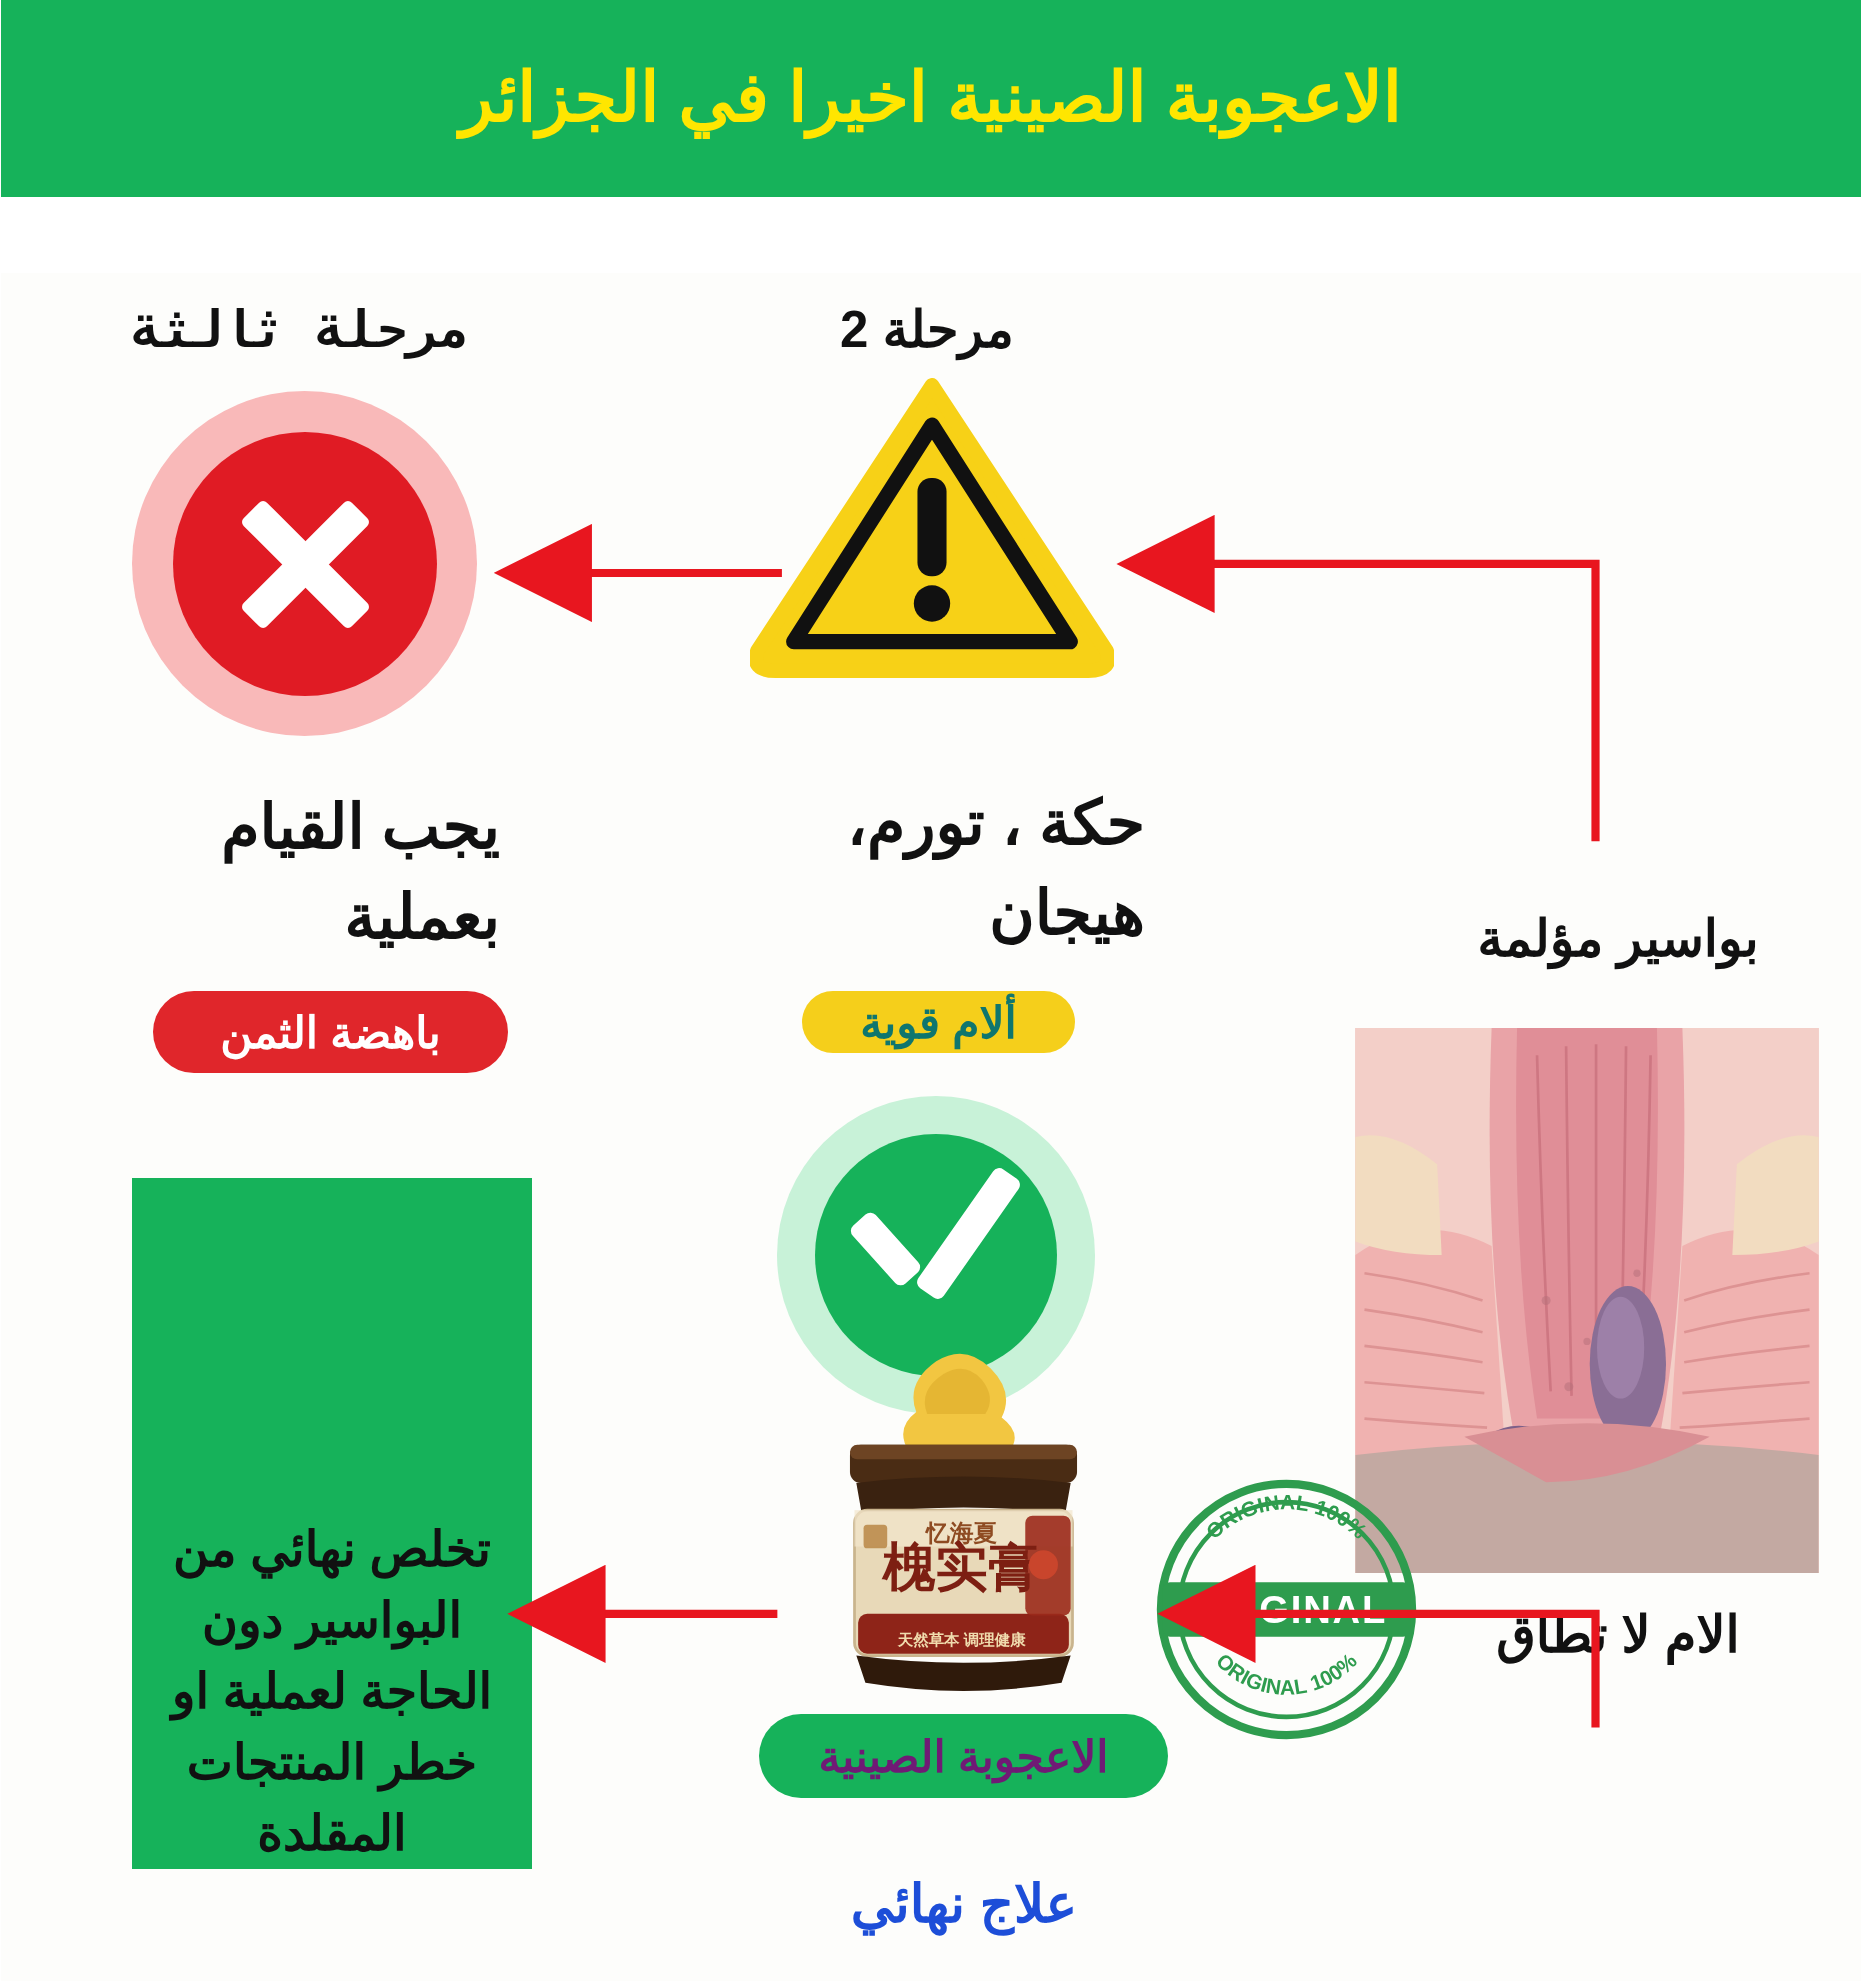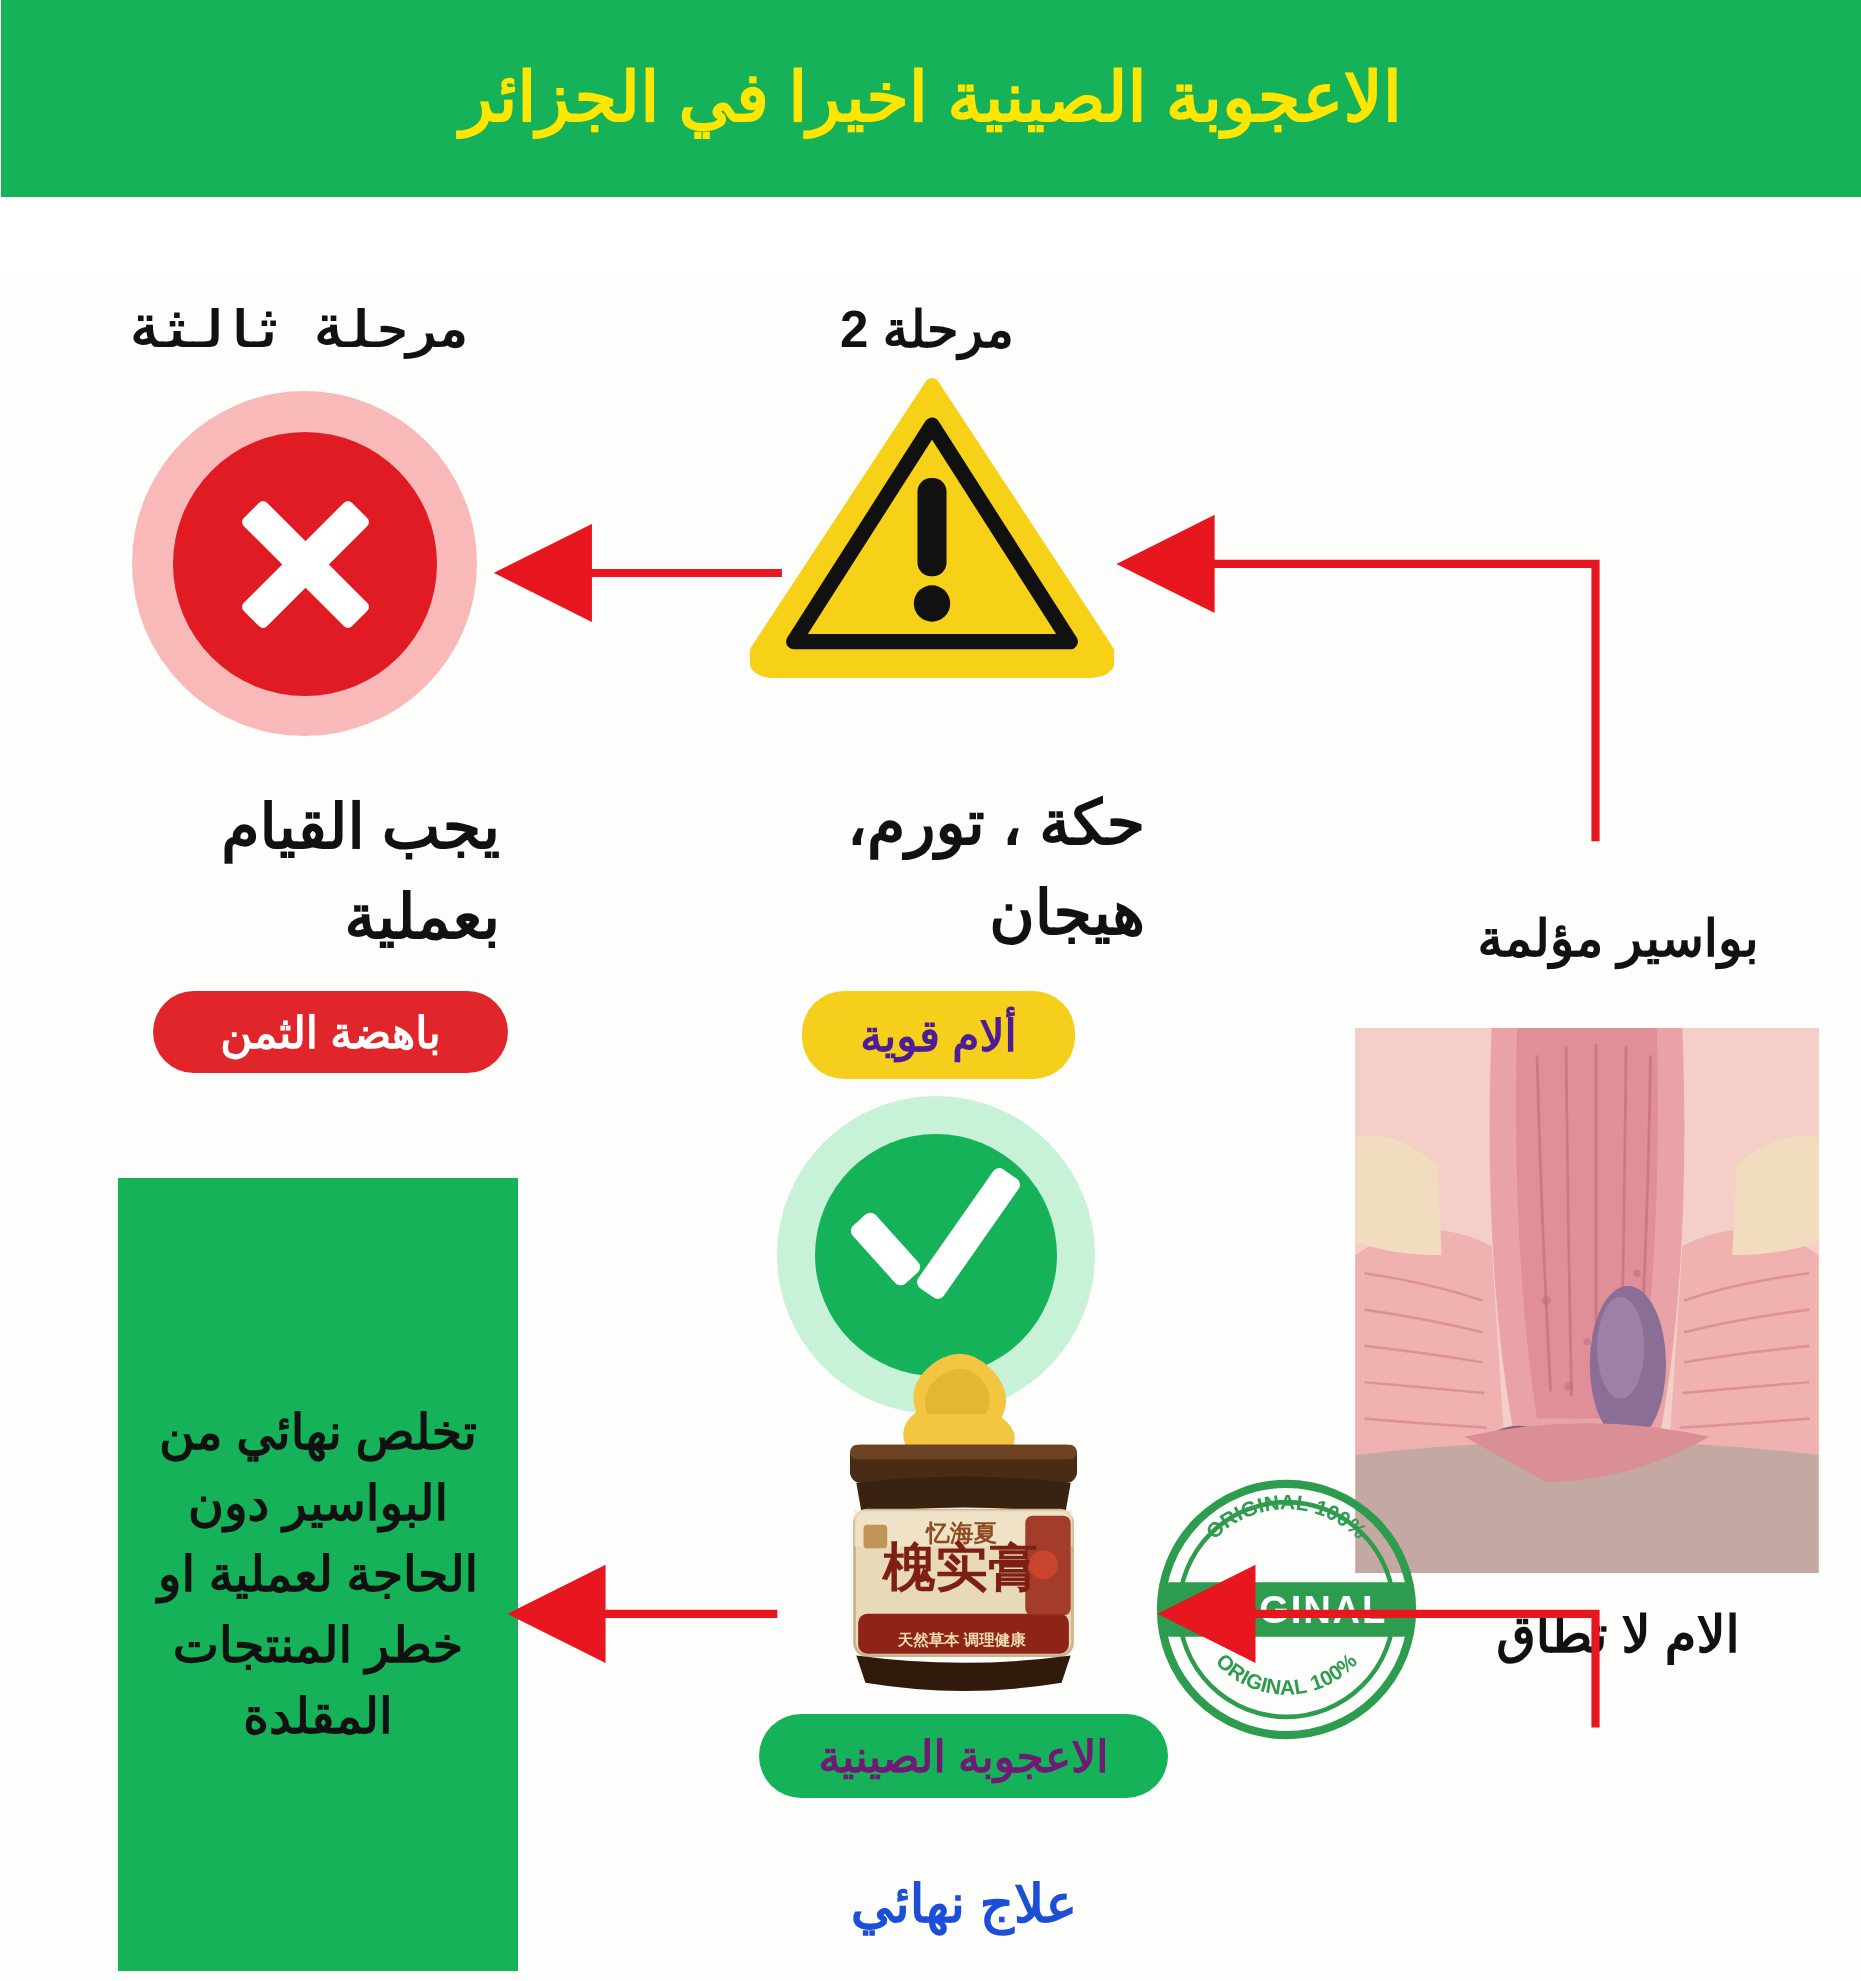--- a/index.html
+++ b/index.html
@@ -186,9 +186,9 @@
   }
   #pill-pain {
     left: 802px; top: 718px;
-    width: 273px; height: 88px;
+    width: 273px; height: 62px;
     background: #f5cf1b;
-    color: #4c1d95;
+    color: #0f766e;
   }
   #pill-wonder {
     left: 759px; top: 1441px;

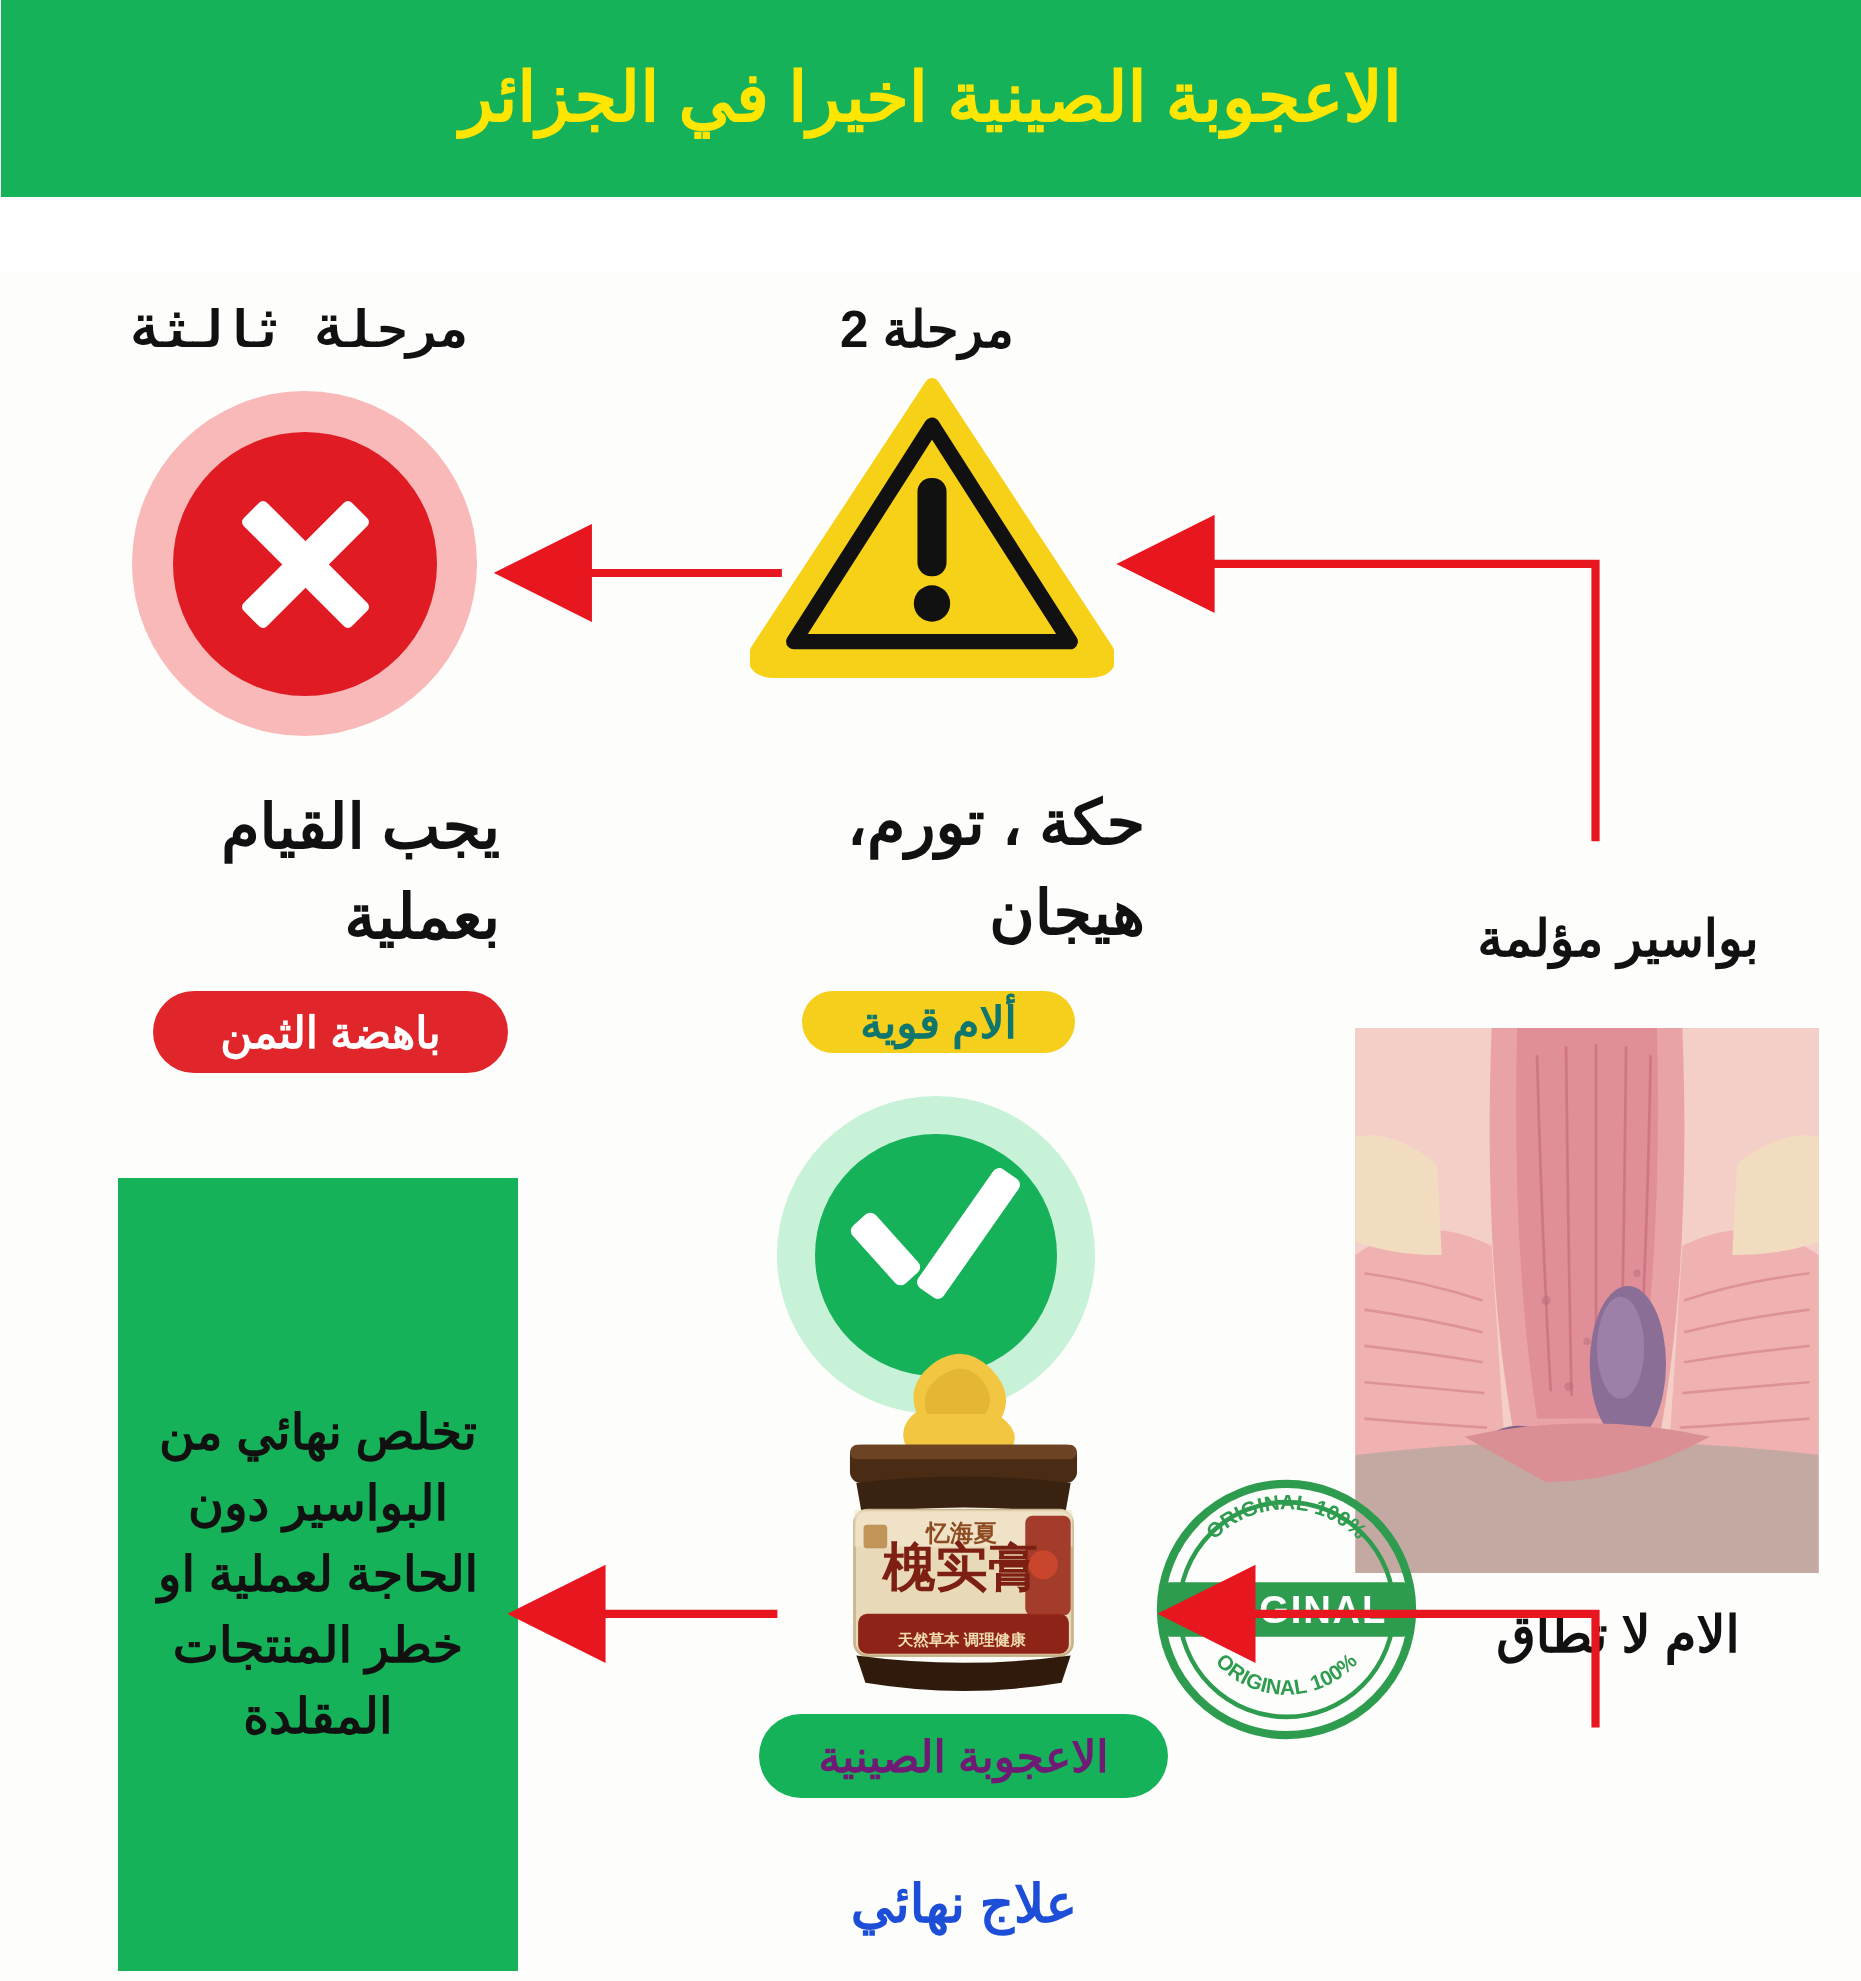--- a/index.html
+++ b/index.html
@@ -200,13 +200,13 @@
   
   #green-box {
     position: absolute;
-    left: 118px;
+    left: 132px;
     top: 905px;
     width: 400px;
-    height: 793px;
+    height: 691px;
     background: #16b25a;
     display: flex;
-    align-items: center;
+    align-items: flex-end;
     justify-content: center;
     padding: 0 12.7px;
     box-sizing: border-box;

